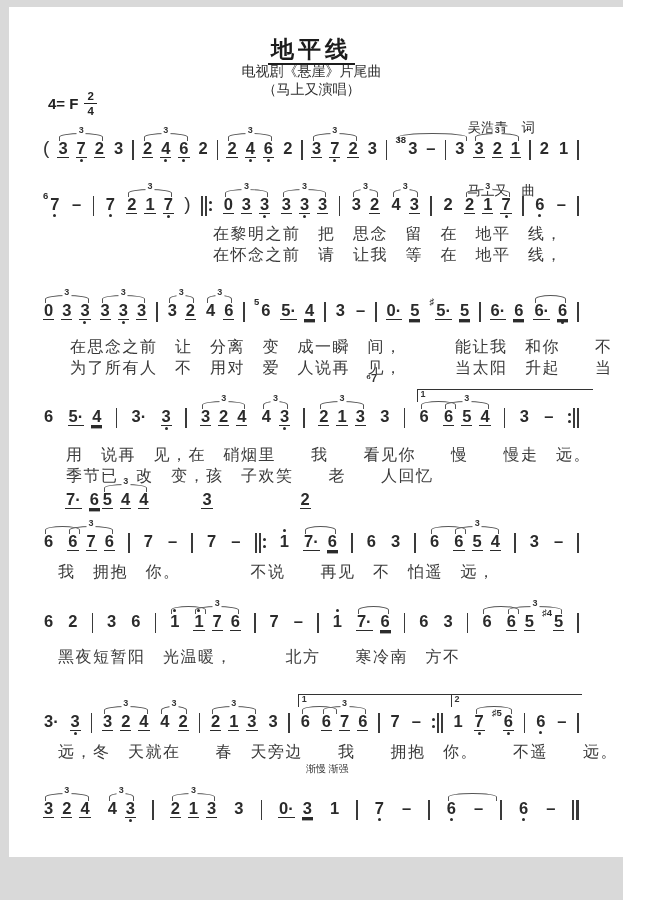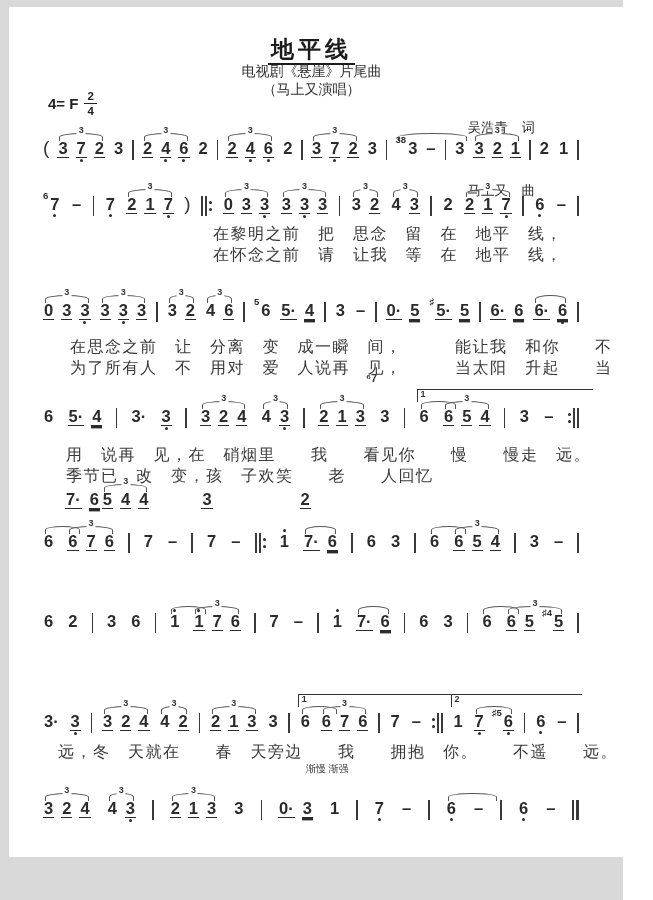--- a/index.html
+++ b/index.html
@@ -1700,6 +1700,7 @@
       </span>
     </div>
 
+  <div class="lyr" style="top:562px;left:58px">我　拥抱　你。　　　　不说　　再见　不　怕遥　远，</div>
 
   <div class="mrow" style="top:608px">
       <span class="grp">

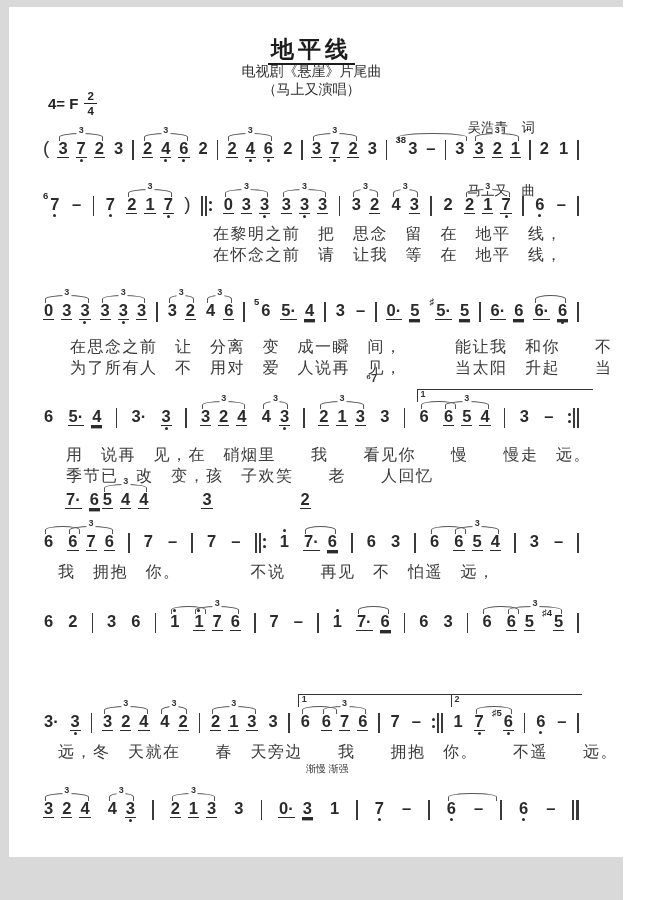--- a/index.html
+++ b/index.html
@@ -1973,6 +1973,7 @@
       </span>
     </div>
 
+  <div class="lyr" style="top:647px;left:58px">黑夜短暂阳　光温暖，　　　北方　　寒冷南　方不</div>
 
   <div class="mrow" style="top:708px">
       <span class="grp">

